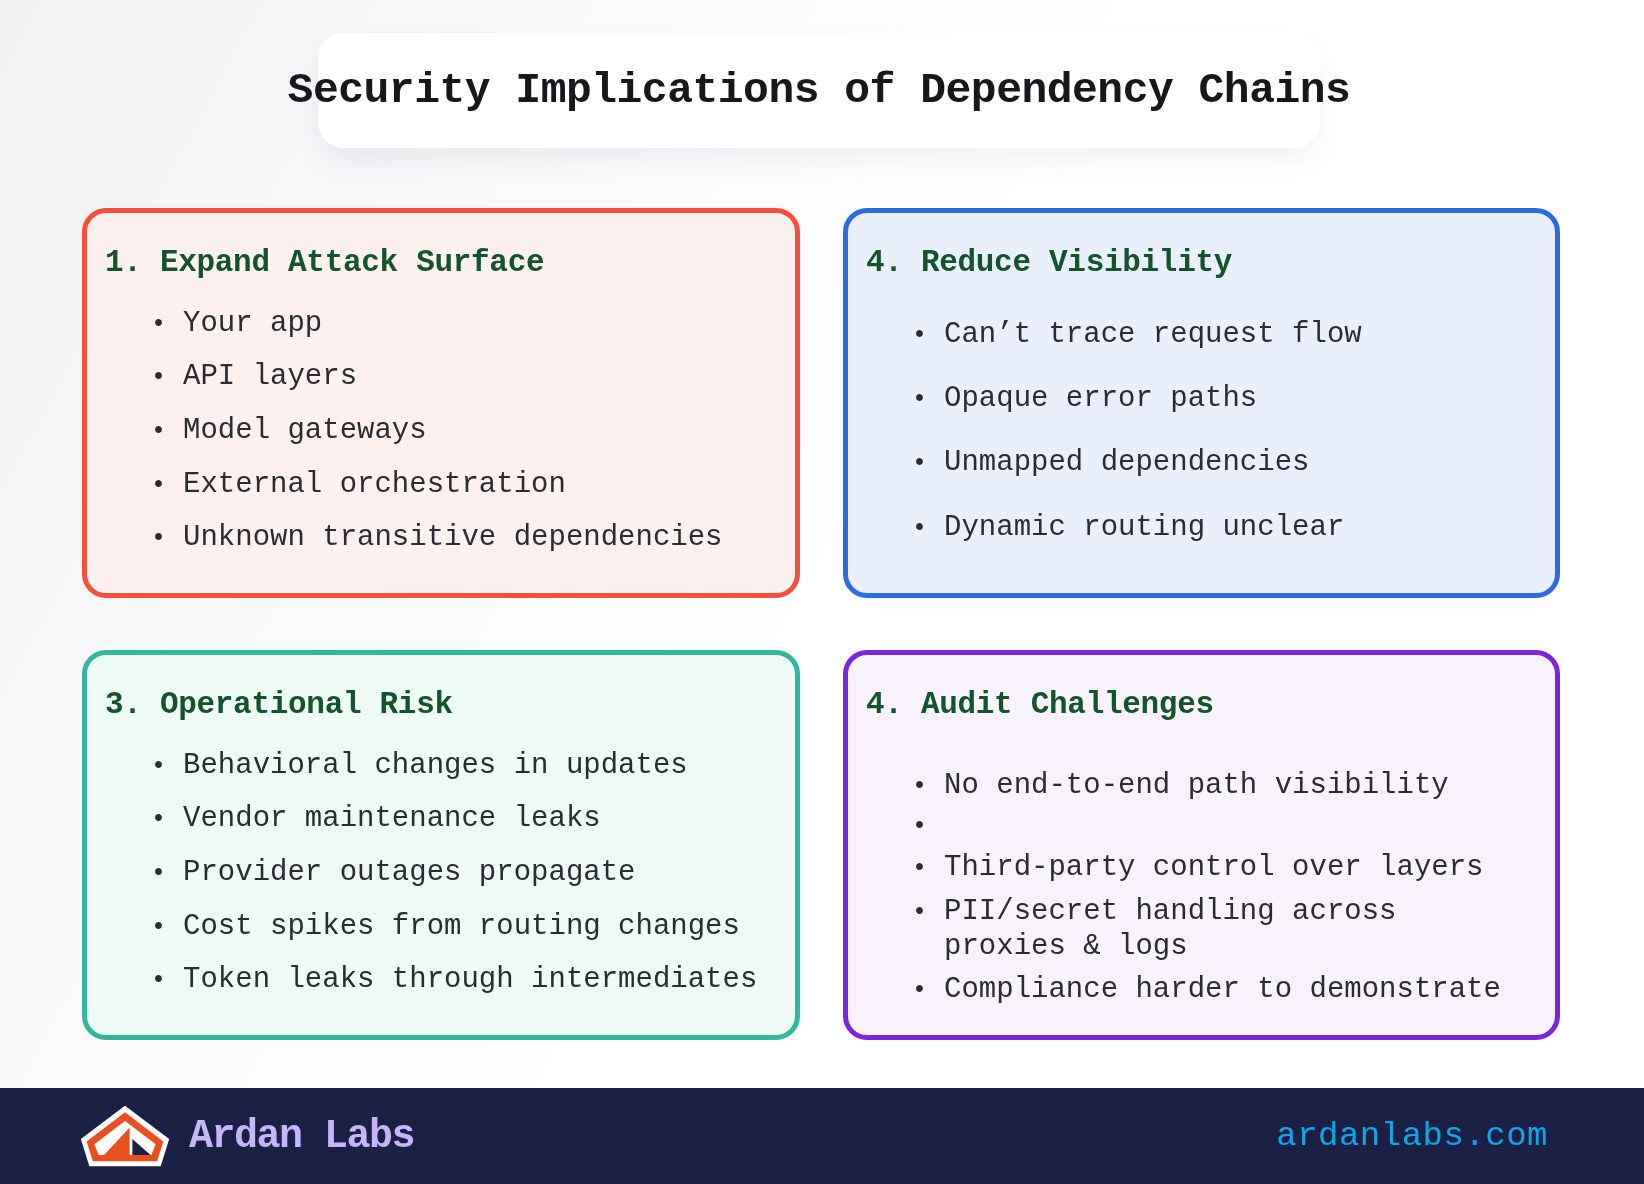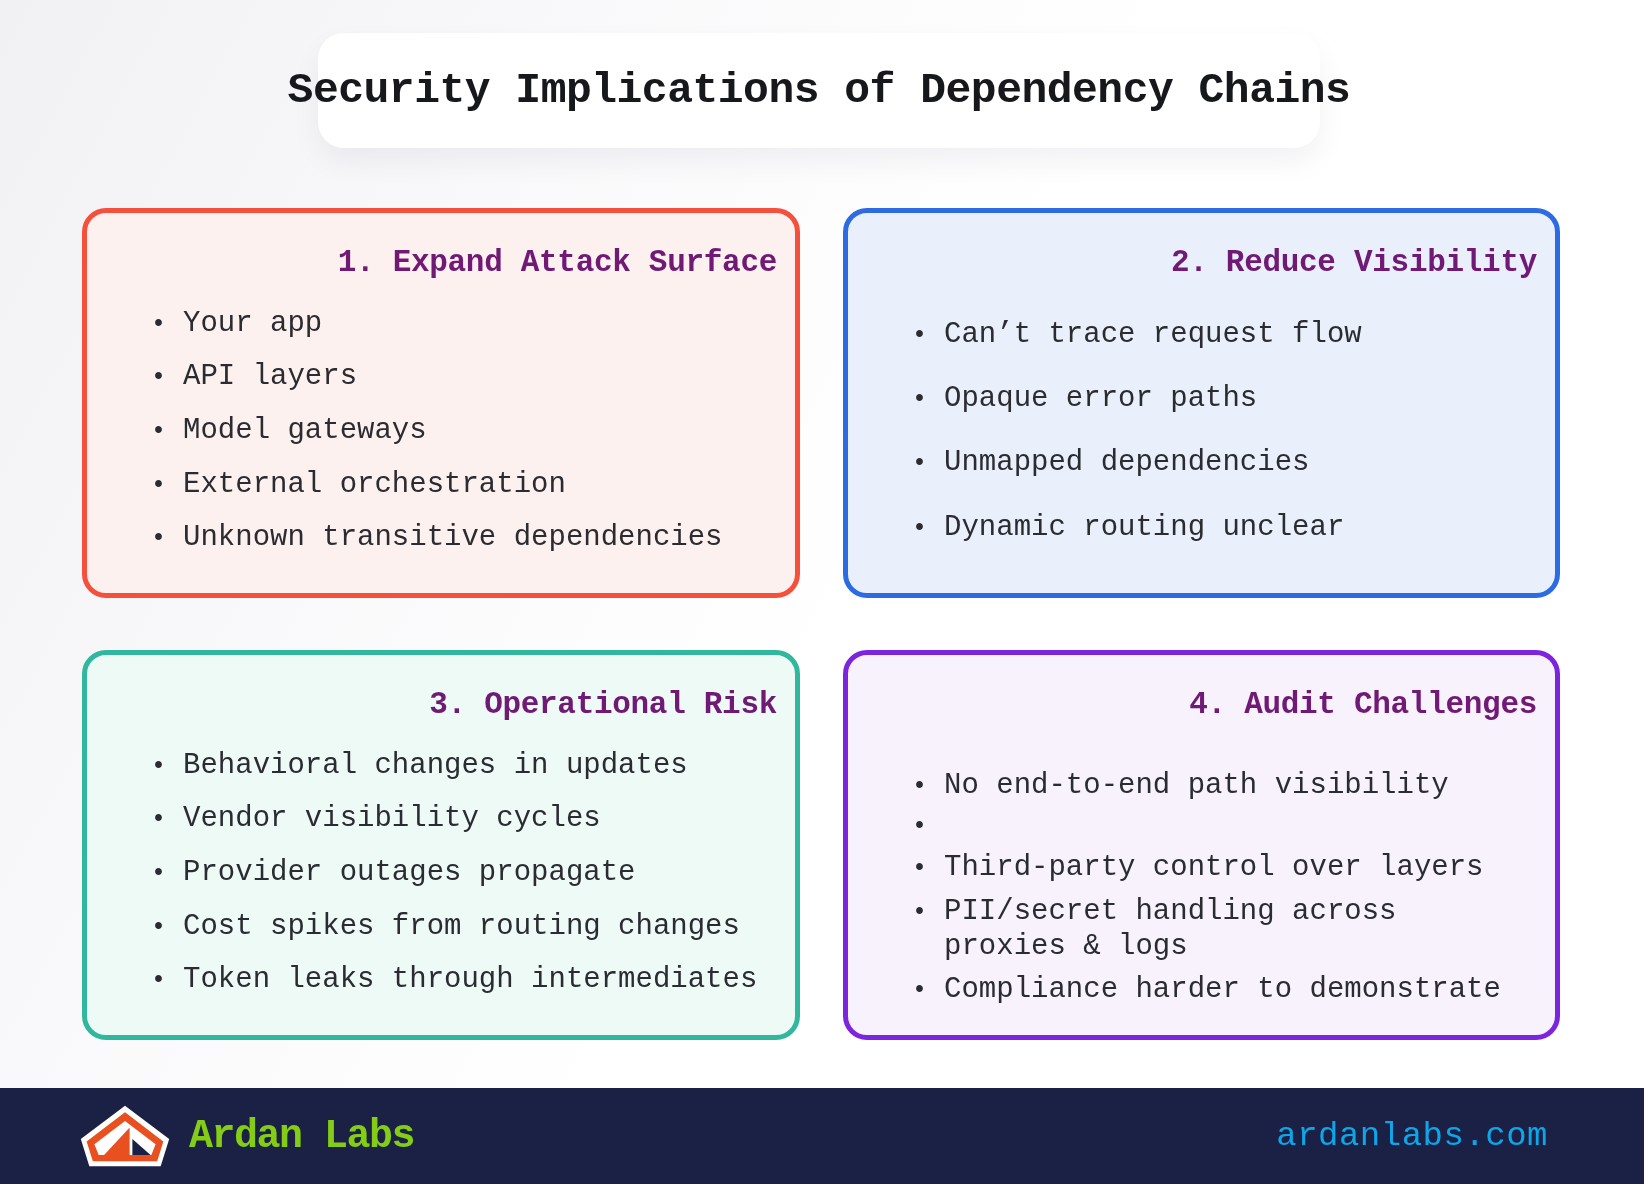--- a/index.html
+++ b/index.html
@@ -35,8 +35,8 @@
     padding:32px 18px 14px 18px;
   }
   .card-title {
-    text-align:right; font-size:31px; font-weight:bold;
-    color:#701a75; letter-spacing:-.3px;
+    text-align:left; font-size:31px; font-weight:bold;
+    color:#14532d; letter-spacing:-.3px;
   }
   .card ul {
     list-style:none; flex:1;

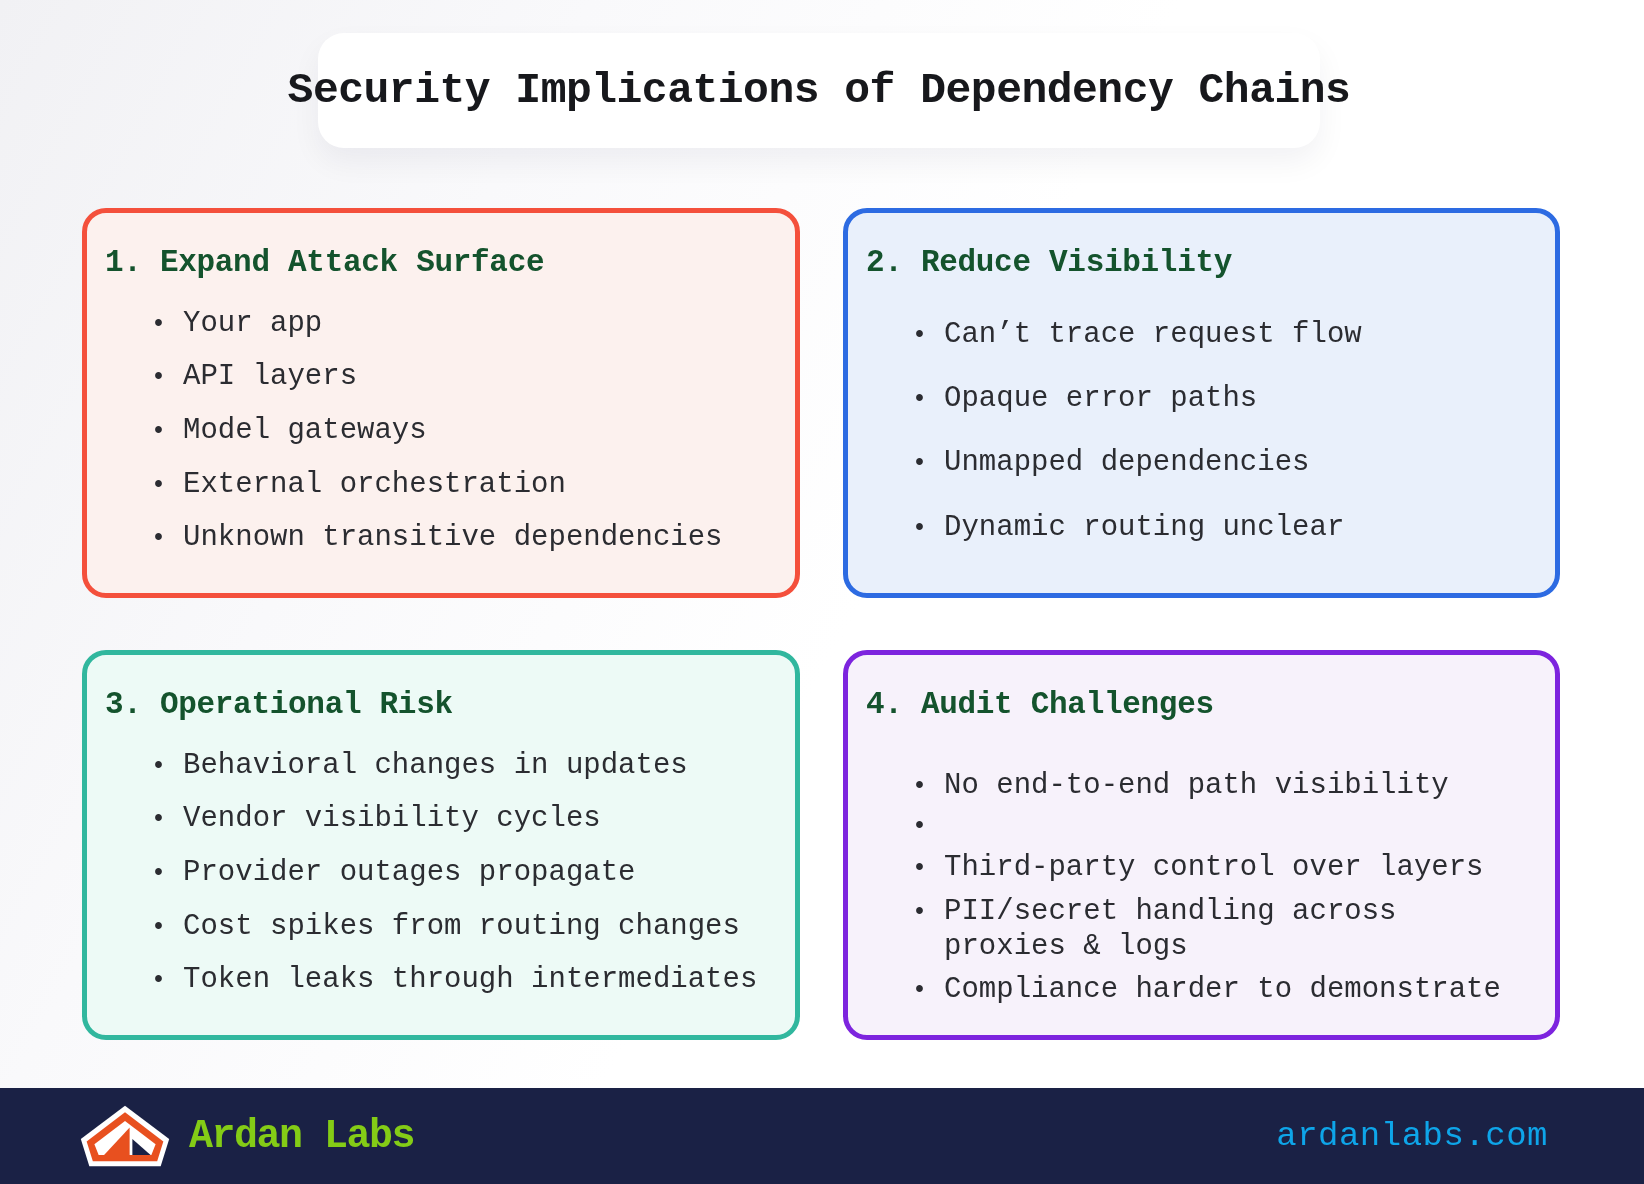--- a/index.html
+++ b/index.html
@@ -100,7 +100,7 @@
     </section>
 
     <section class="card" style="border-color: rgb(45, 107, 226); background: rgb(233, 240, 251);">
-      <h2 class="card-title">2. Reduce Visibility</h2>
+      <h2 class="card-title">4. Reduce Visibility</h2>
       <ul>
           <li>
             <span class="bullet-dot">•</span>

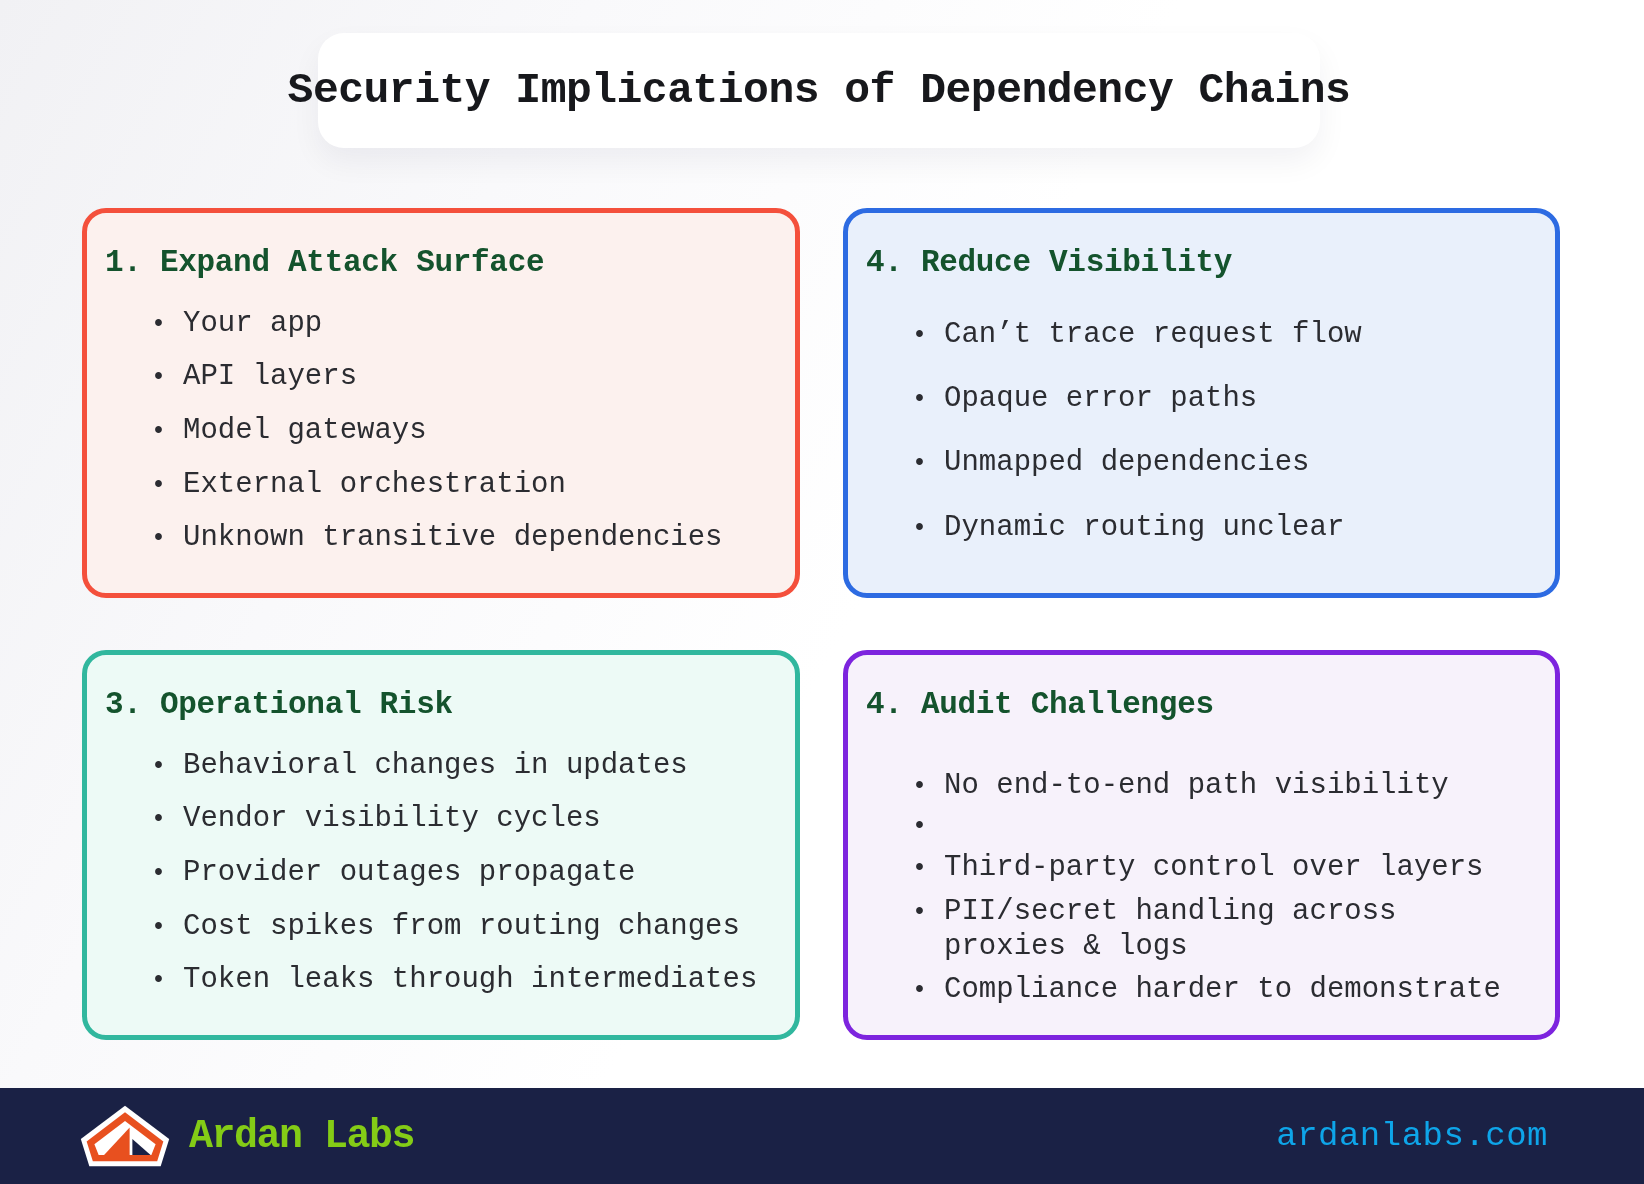--- a/index.html
+++ b/index.html
@@ -130,7 +130,7 @@
           </li>
           <li>
             <span class="bullet-dot">•</span>
-            <span>Vendor visibility cycles</span>
+            <span>Vendor maintenance leaks</span>
           </li>
           <li>
             <span class="bullet-dot">•</span>

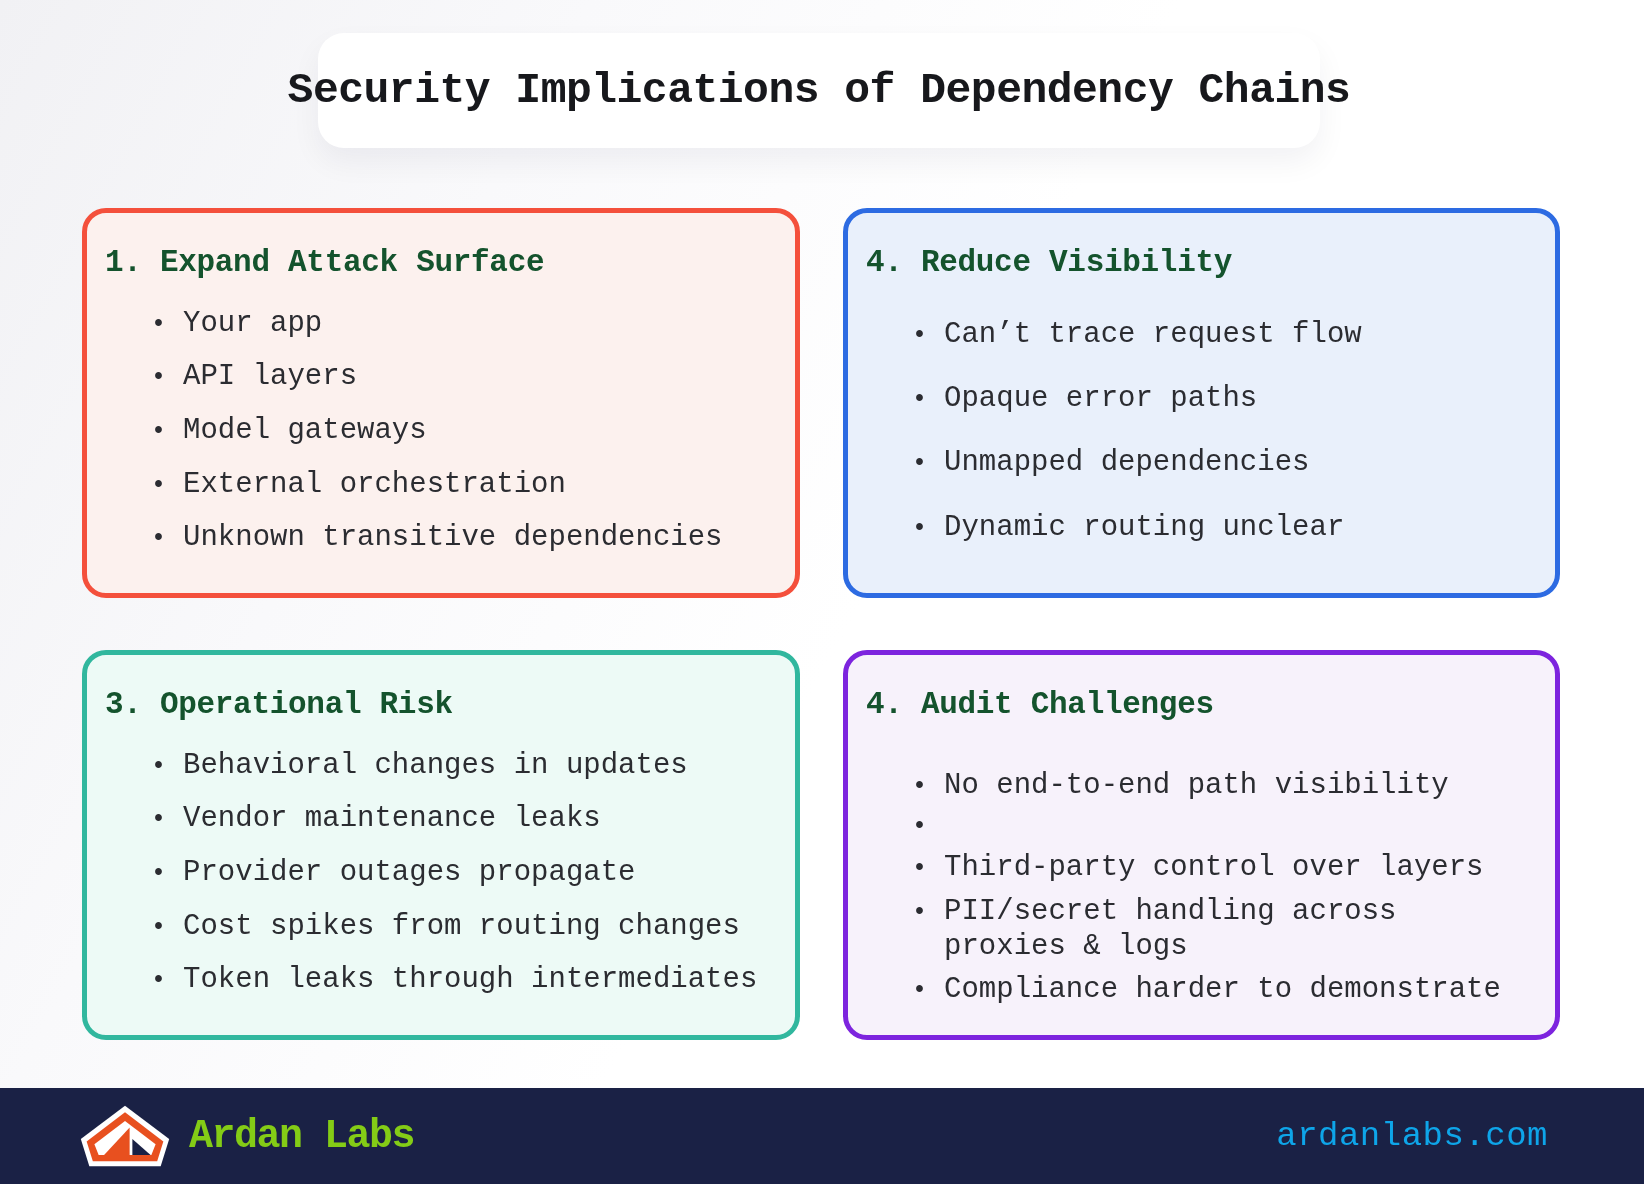--- a/index.html
+++ b/index.html
@@ -56,7 +56,7 @@
   }
   .brand { display:flex; align-items:center; gap:17px; }
   .brand-name {
-    color:#84cc16; font-size:40px; font-weight:bold; letter-spacing:-1.5px;
+    color:#c4b5fd; font-size:40px; font-weight:bold; letter-spacing:-1.5px;
     white-space:nowrap;
   }
   .website { color:#0ea5e9; font-size:34px; letter-spacing:.5px; }

